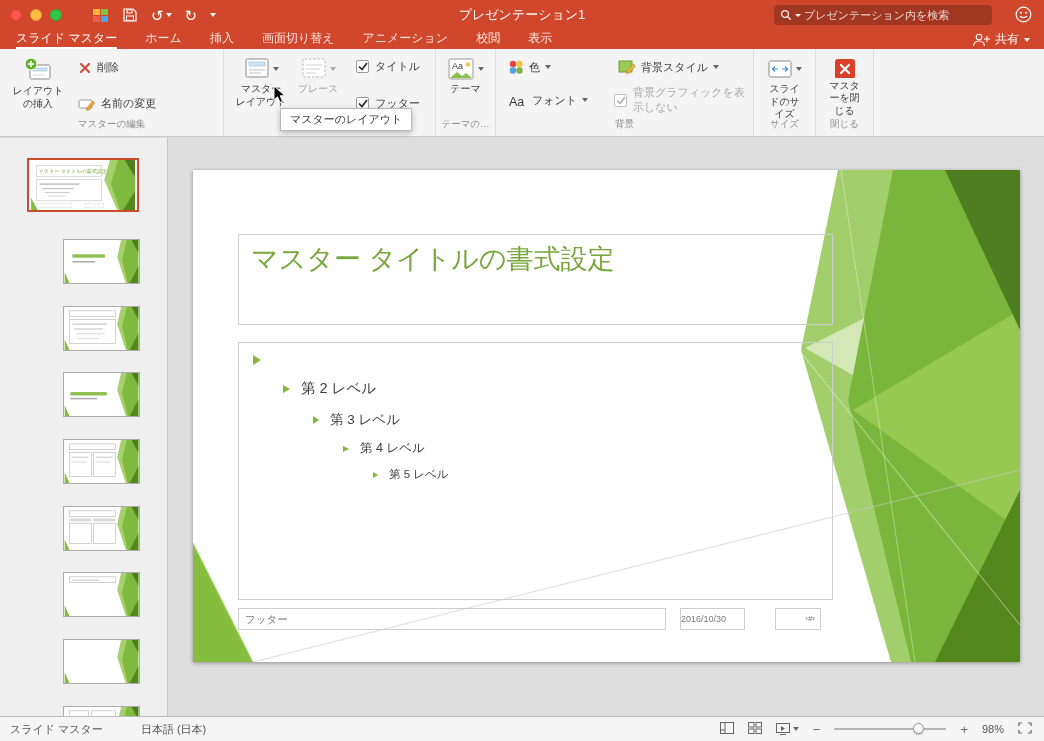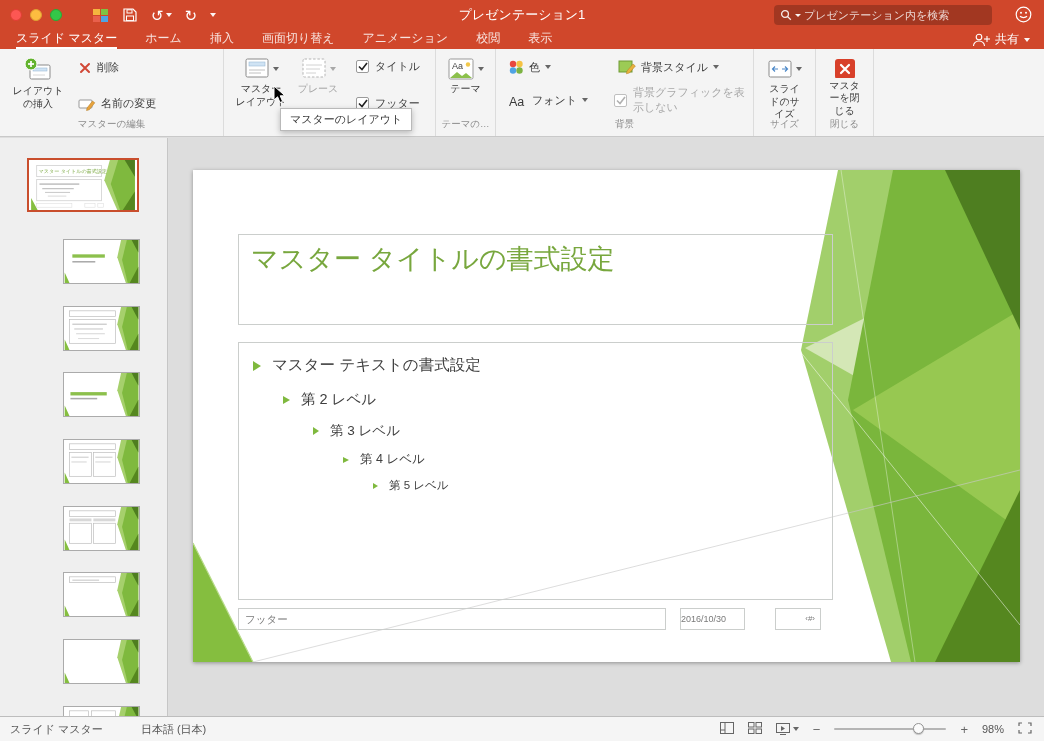--- a/index.html
+++ b/index.html
@@ -45,7 +45,7 @@
   .disabled { color:#A8A8A8 !important; }
   .disabled .cb { border-color:#BFBFBF; }
   .g1-col { display:flex; flex-direction:column; justify-content:space-between; padding:3px 0 6px 6px; }
-  .g2-cbcol { display:flex; flex-direction:column; justify-content:space-between; padding:4px 0 8px 10px; }
+  .g2-cbcol { display:flex; flex-direction:column; justify-content:space-between; padding:4px 0 8px 10px;align-items:center; }
   .g4-grid { display:grid; grid-template-columns:auto auto; column-gap:22px; row-gap:8px; align-items:center; justify-items:start; padding-top:2px; }
   .tooltip { position:absolute; left:280px; top:59px; background:#FFFFFF; border:1px solid #B9B9B9; box-shadow:0 2px 6px rgba(0,0,0,0.25); padding:3px 9px; font-size:11px; color:#333; z-index:30; white-space:nowrap; }
   .cursor { position:absolute; left:273px; top:36px; z-index:40; pointer-events:none; }

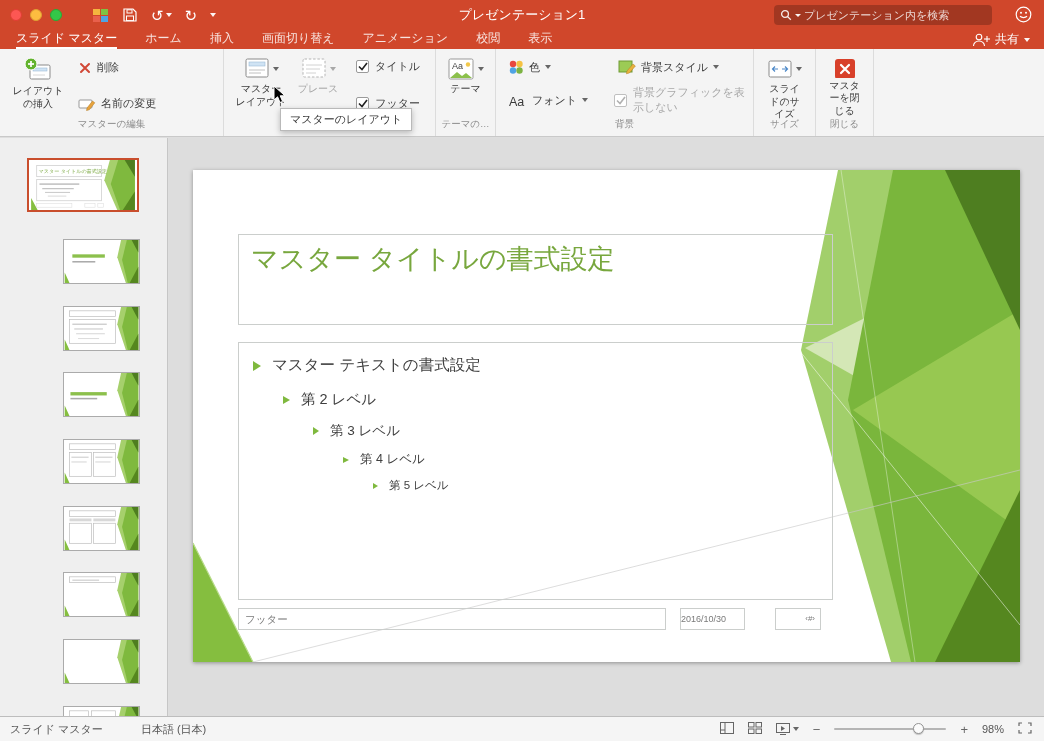--- a/index.html
+++ b/index.html
@@ -493,7 +493,6 @@
       <div class="ph ph-body">
         <div class="bullet b1">
           <span class="tri tr1"></span>
-          <span>マスター テキストの書式設定</span>
         </div>
         <div class="bullet b2">
           <span class="tri tr2"></span>

